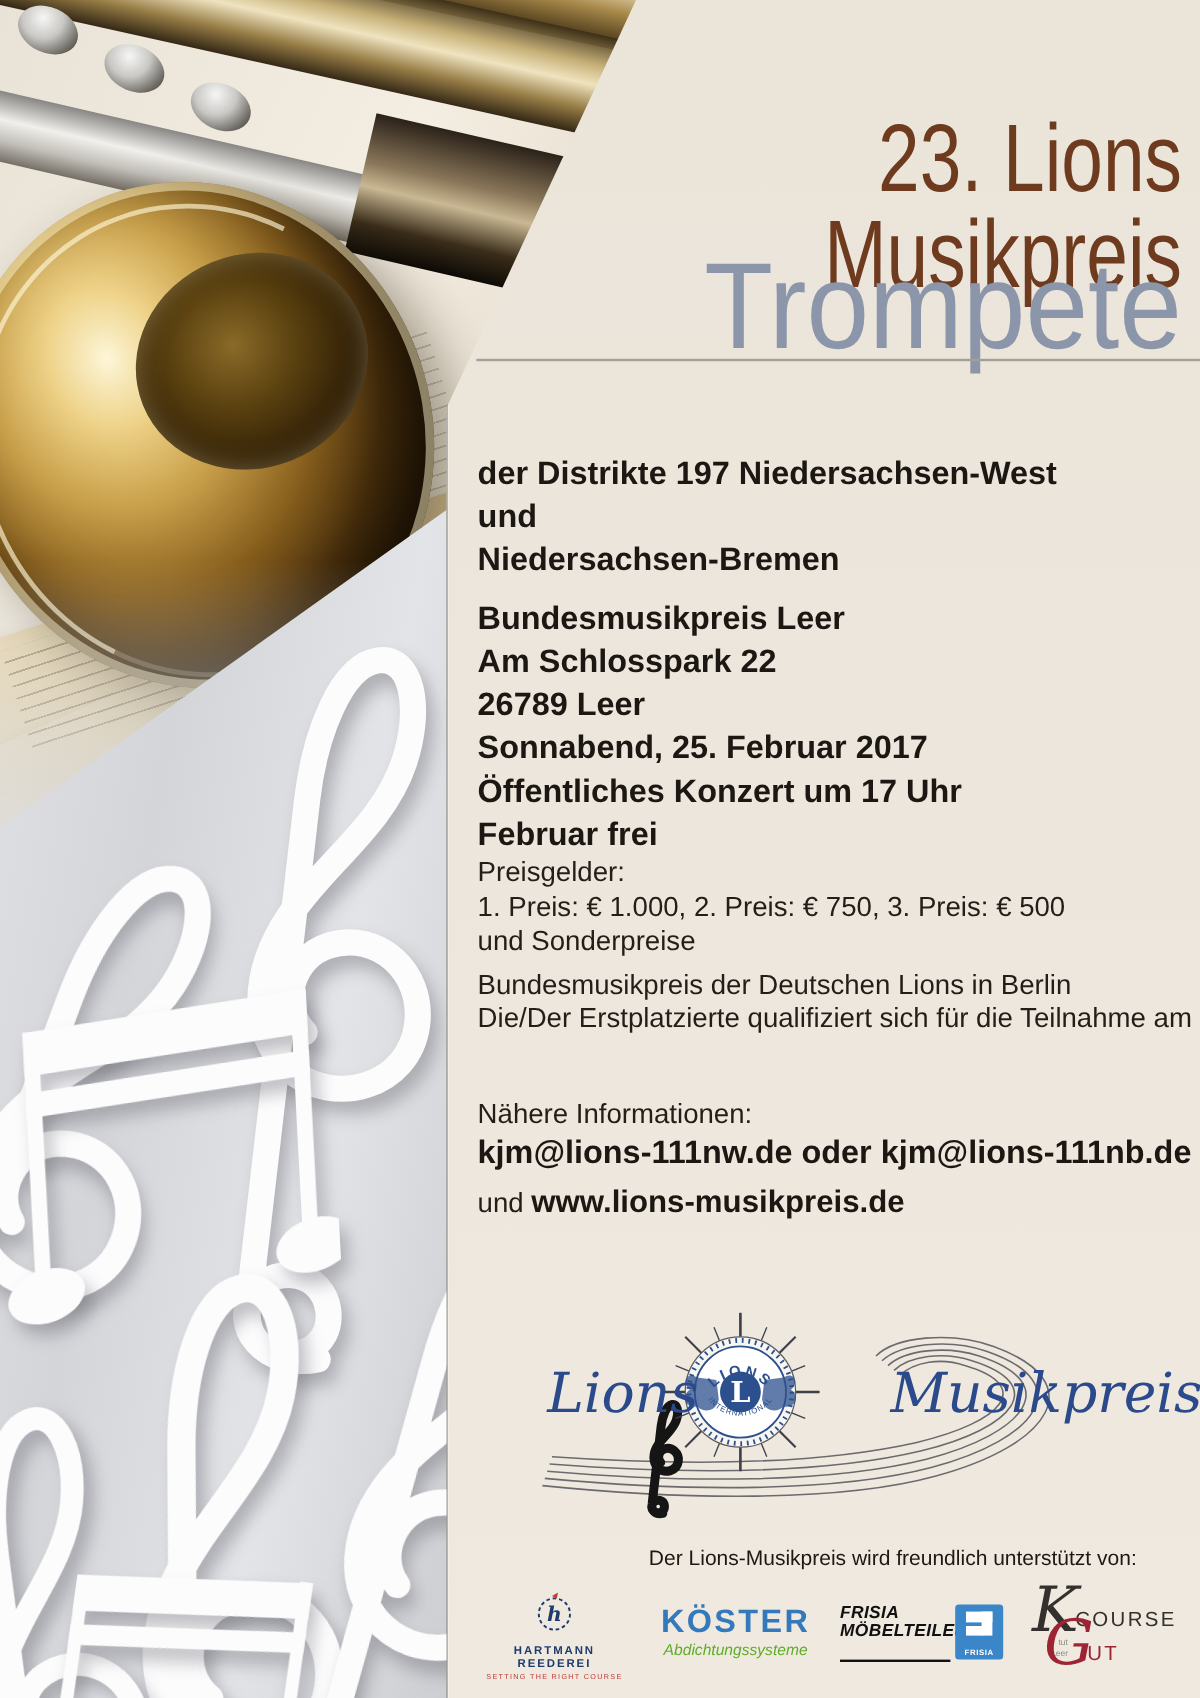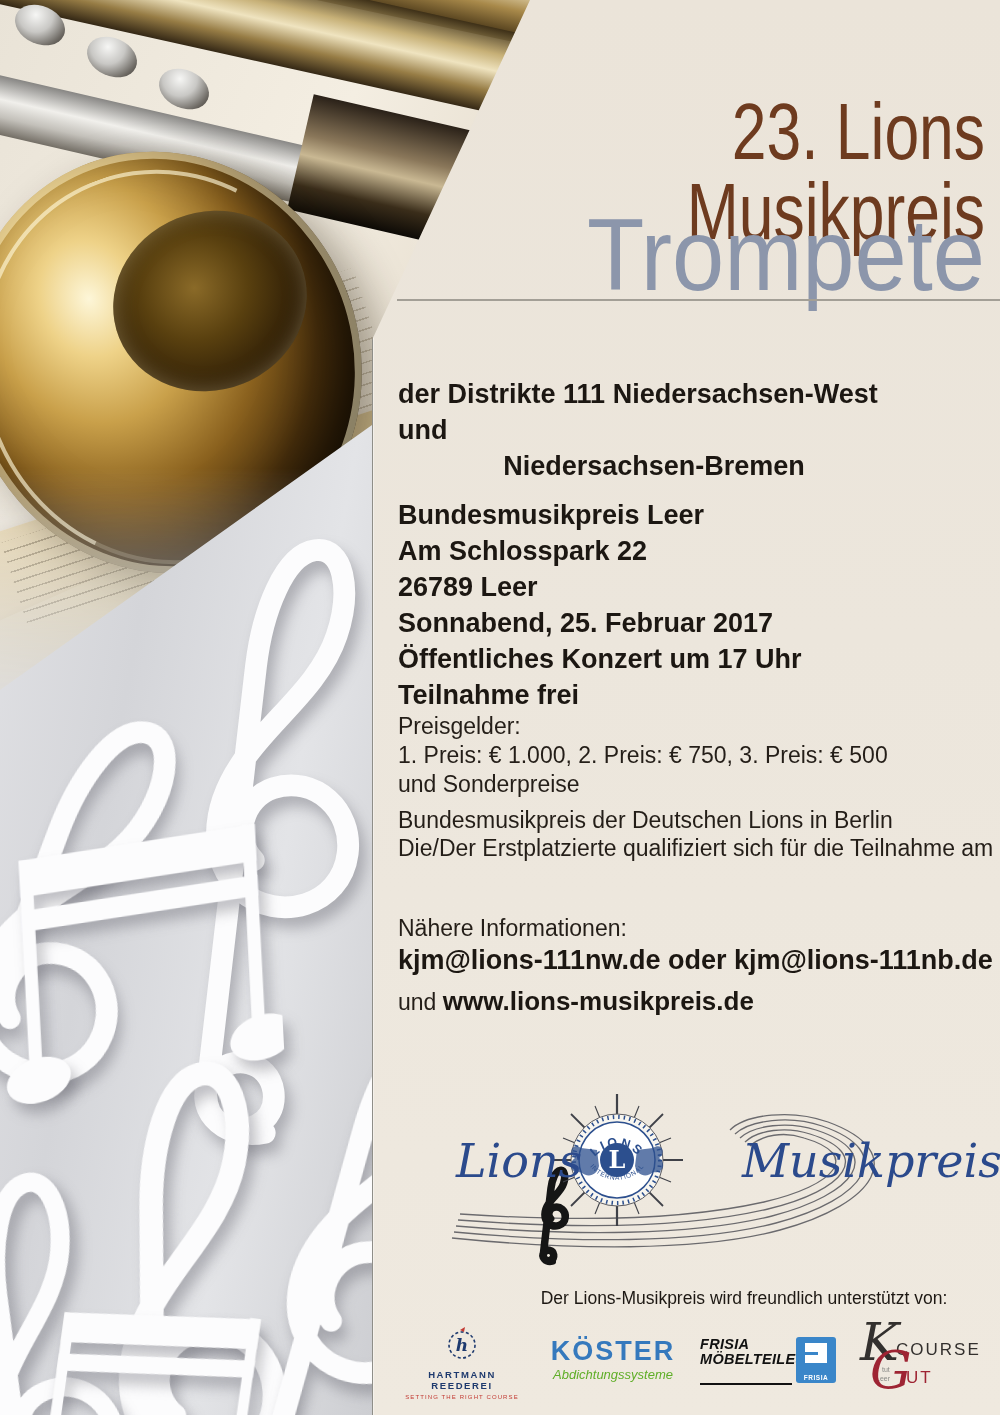--- a/index.html
+++ b/index.html
@@ -175,7 +175,7 @@
   <div id="rule" class="abs"></div>
 
   <div id="district" class="abs h-bold">
-    <div class="l1">der Distrikte 111 Niedersachsen-West und</div>
+    <div class="l1">der Distrikte 197 Niedersachsen-West und</div>
     <div class="l2">Niedersachsen-Bremen</div>
   </div>
 

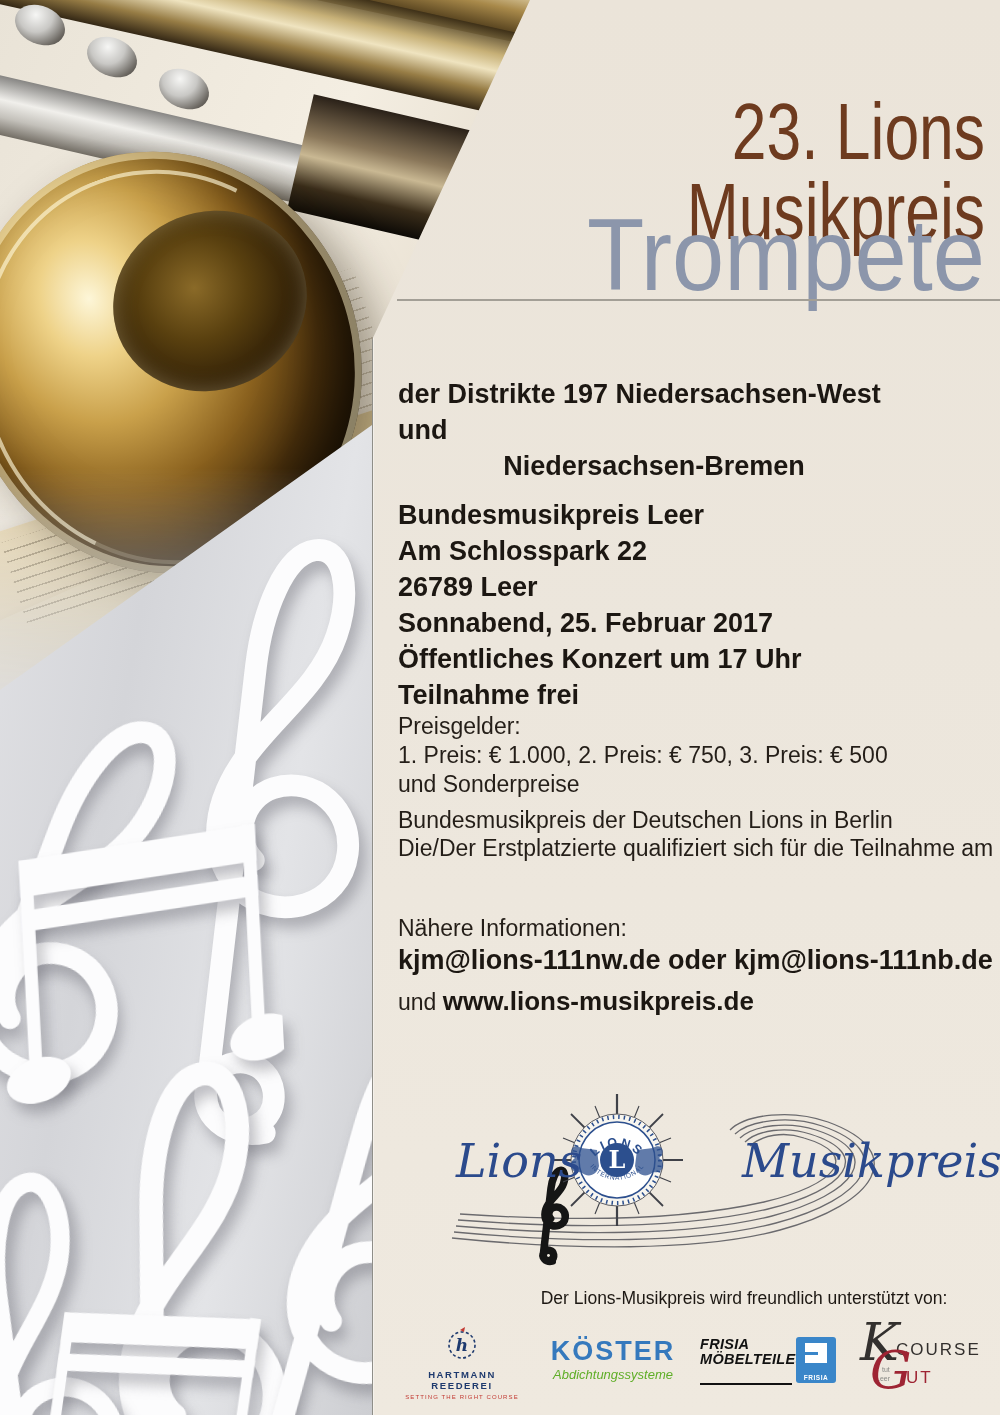--- a/index.html
+++ b/index.html
@@ -59,7 +59,7 @@
   #rule{left:397px;right:0;top:299px;height:2px;background:#a39f96;z-index:5;}
   .h-bold{font-weight:bold;color:#1c1712;font-size:27px;line-height:36px;z-index:5;}
   #district{left:398px;top:376px;width:512px;}
-  #district .l2{text-align:center;}
+  #district .l2{text-align:left;}
   #venue{left:398px;top:497px;}
   #event{left:398px;top:605px;}
   .body-reg{font-weight:normal;color:#241e18;font-size:23px;line-height:29px;z-index:5;}

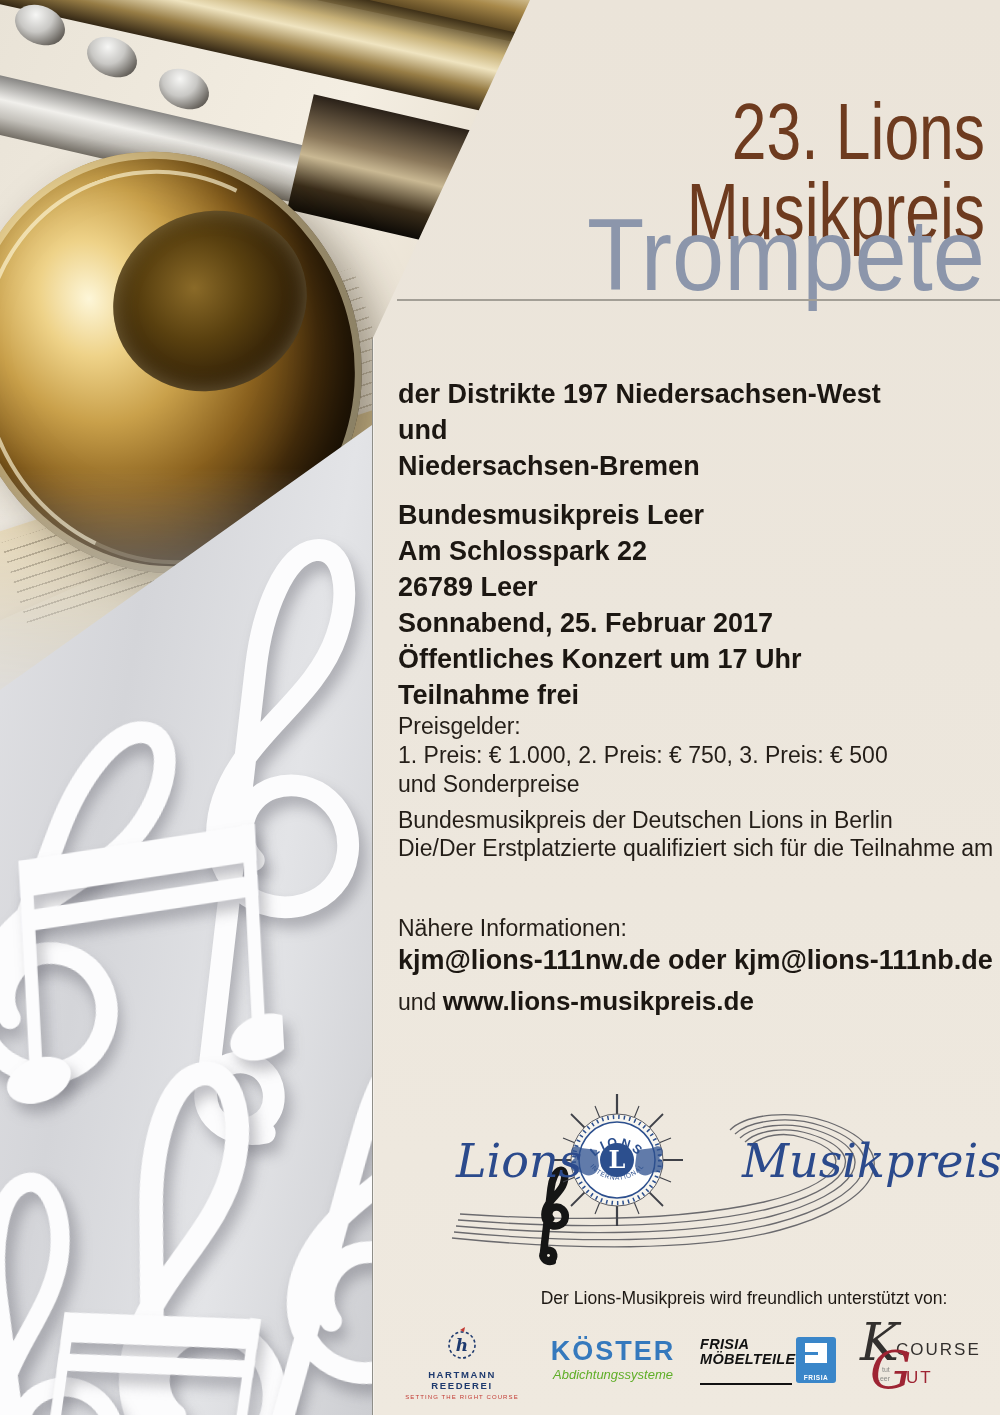--- a/index.html
+++ b/index.html
@@ -188,7 +188,7 @@
   <div id="event" class="abs h-bold">
     <div>Sonnabend, 25. Februar 2017</div>
     <div>Öffentliches Konzert um 17 Uhr</div>
-    <div>Teilnahme frei</div>
+    <div>Februar frei</div>
   </div>
 
   <div id="prizes" class="abs body-reg">

